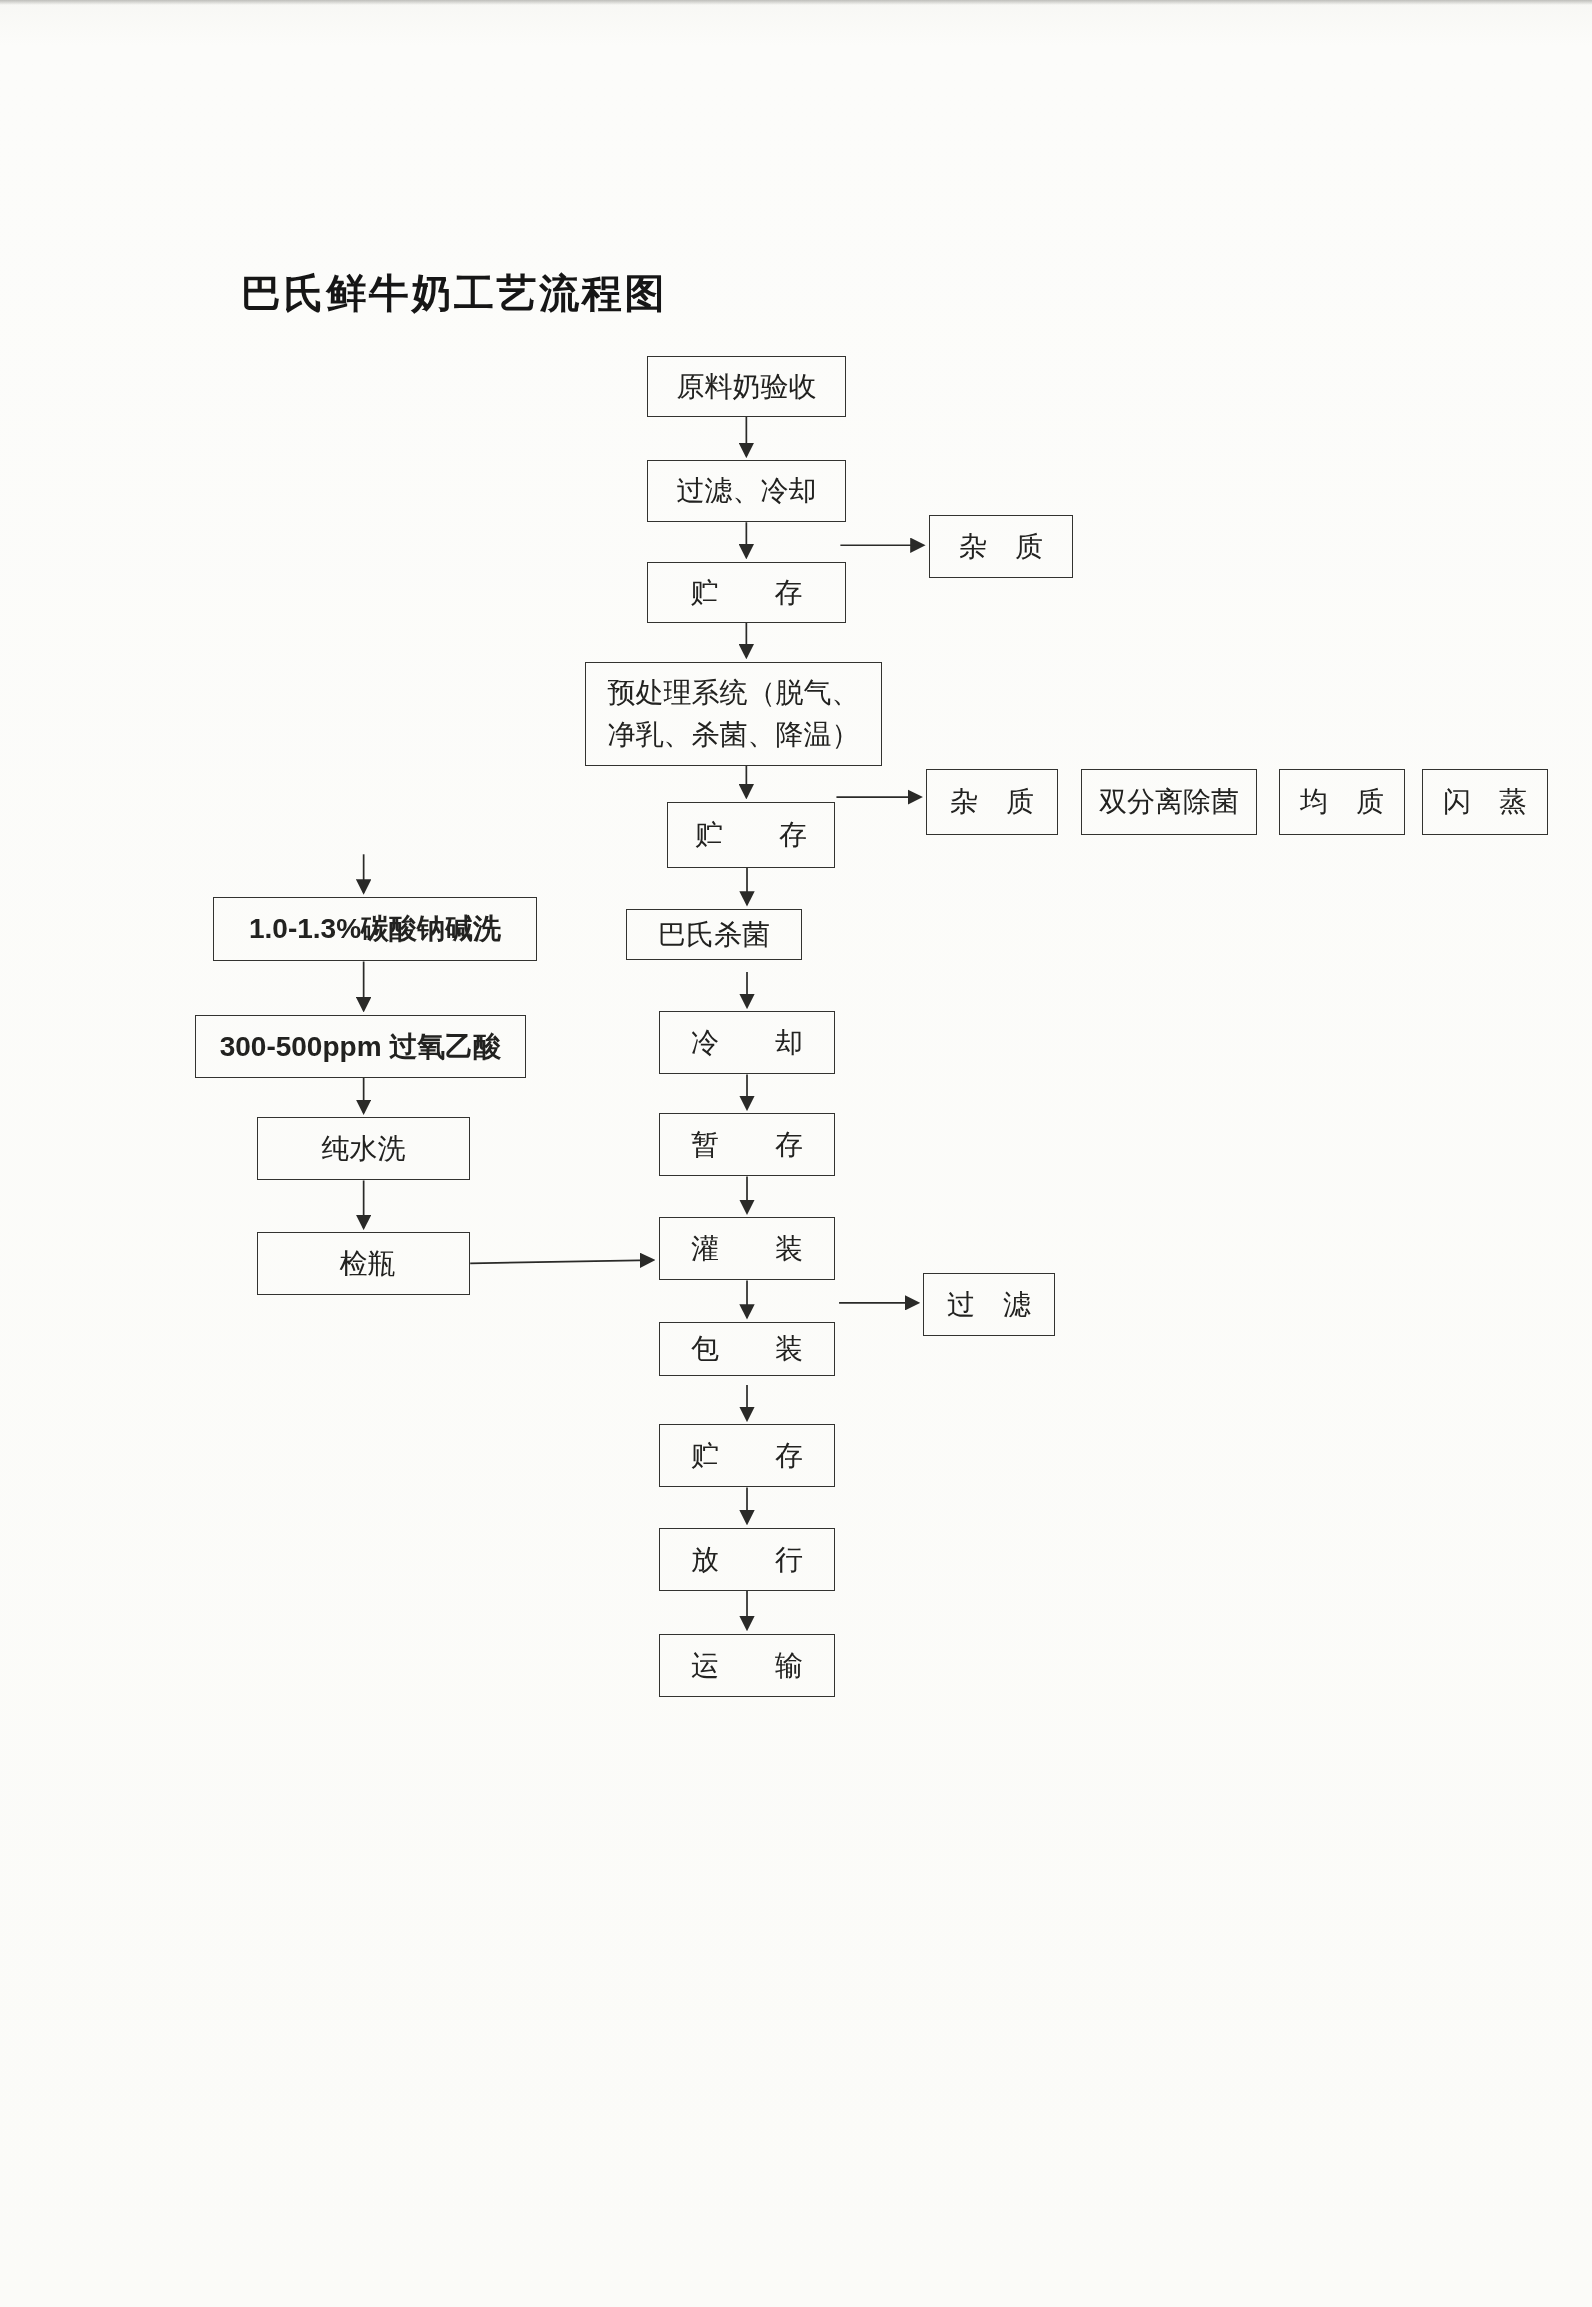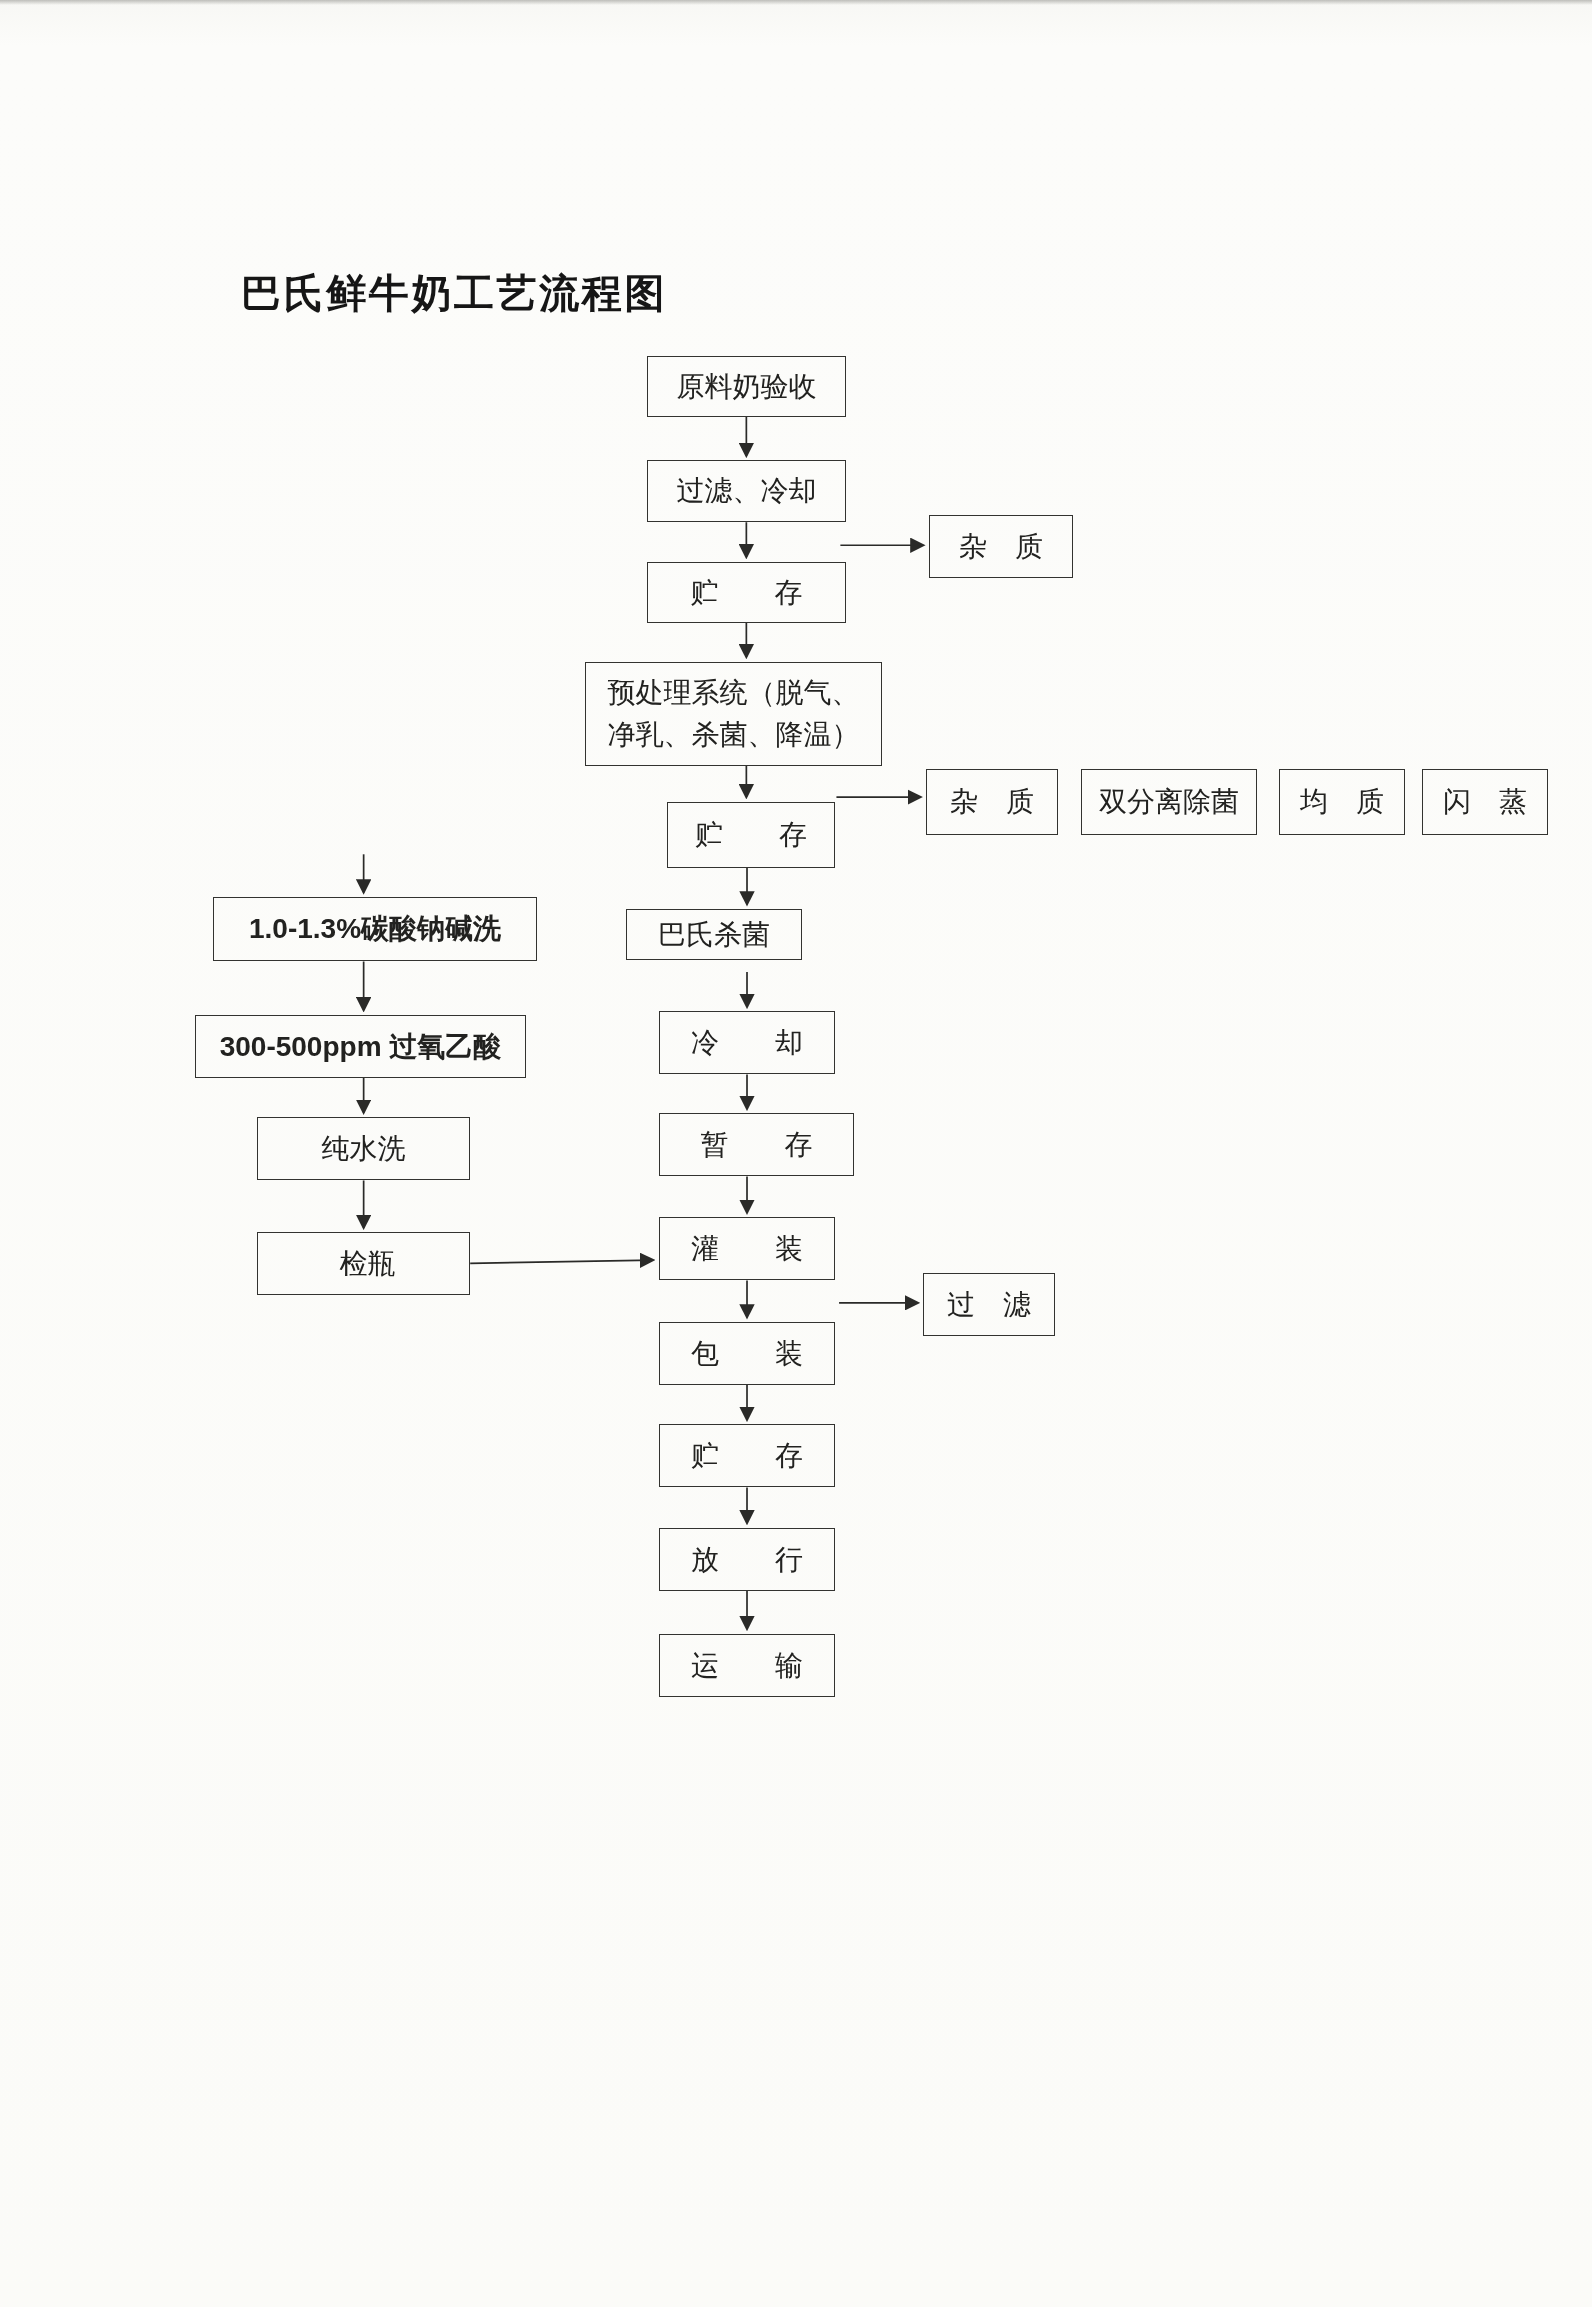--- a/index.html
+++ b/index.html
@@ -112,7 +112,7 @@
   <div class="node" style="left:1422px; top:769px; width:126px; height:66px;">闪　蒸</div>
   <div class="node" style="left:626px; top:909px; width:176px; height:51px;">巴氏杀菌</div>
   <div class="node" style="left:659px; top:1011px; width:176px; height:63px;">冷　　却</div>
-  <div class="node" style="left:659px; top:1113px; width:195px; height:63px;">暂　　存</div>
+  <div class="node" style="left:659px; top:1113px; width:176px; height:63px;">暂　　存</div>
   <div class="node" style="left:659px; top:1217px; width:176px; height:63px;">灌　　装</div>
   <div class="node" style="left:923px; top:1273px; width:132px; height:63px;">过　滤</div>
   <div class="node" style="left:659px; top:1322px; width:176px; height:63px;text-align:center;">包　　装</div>

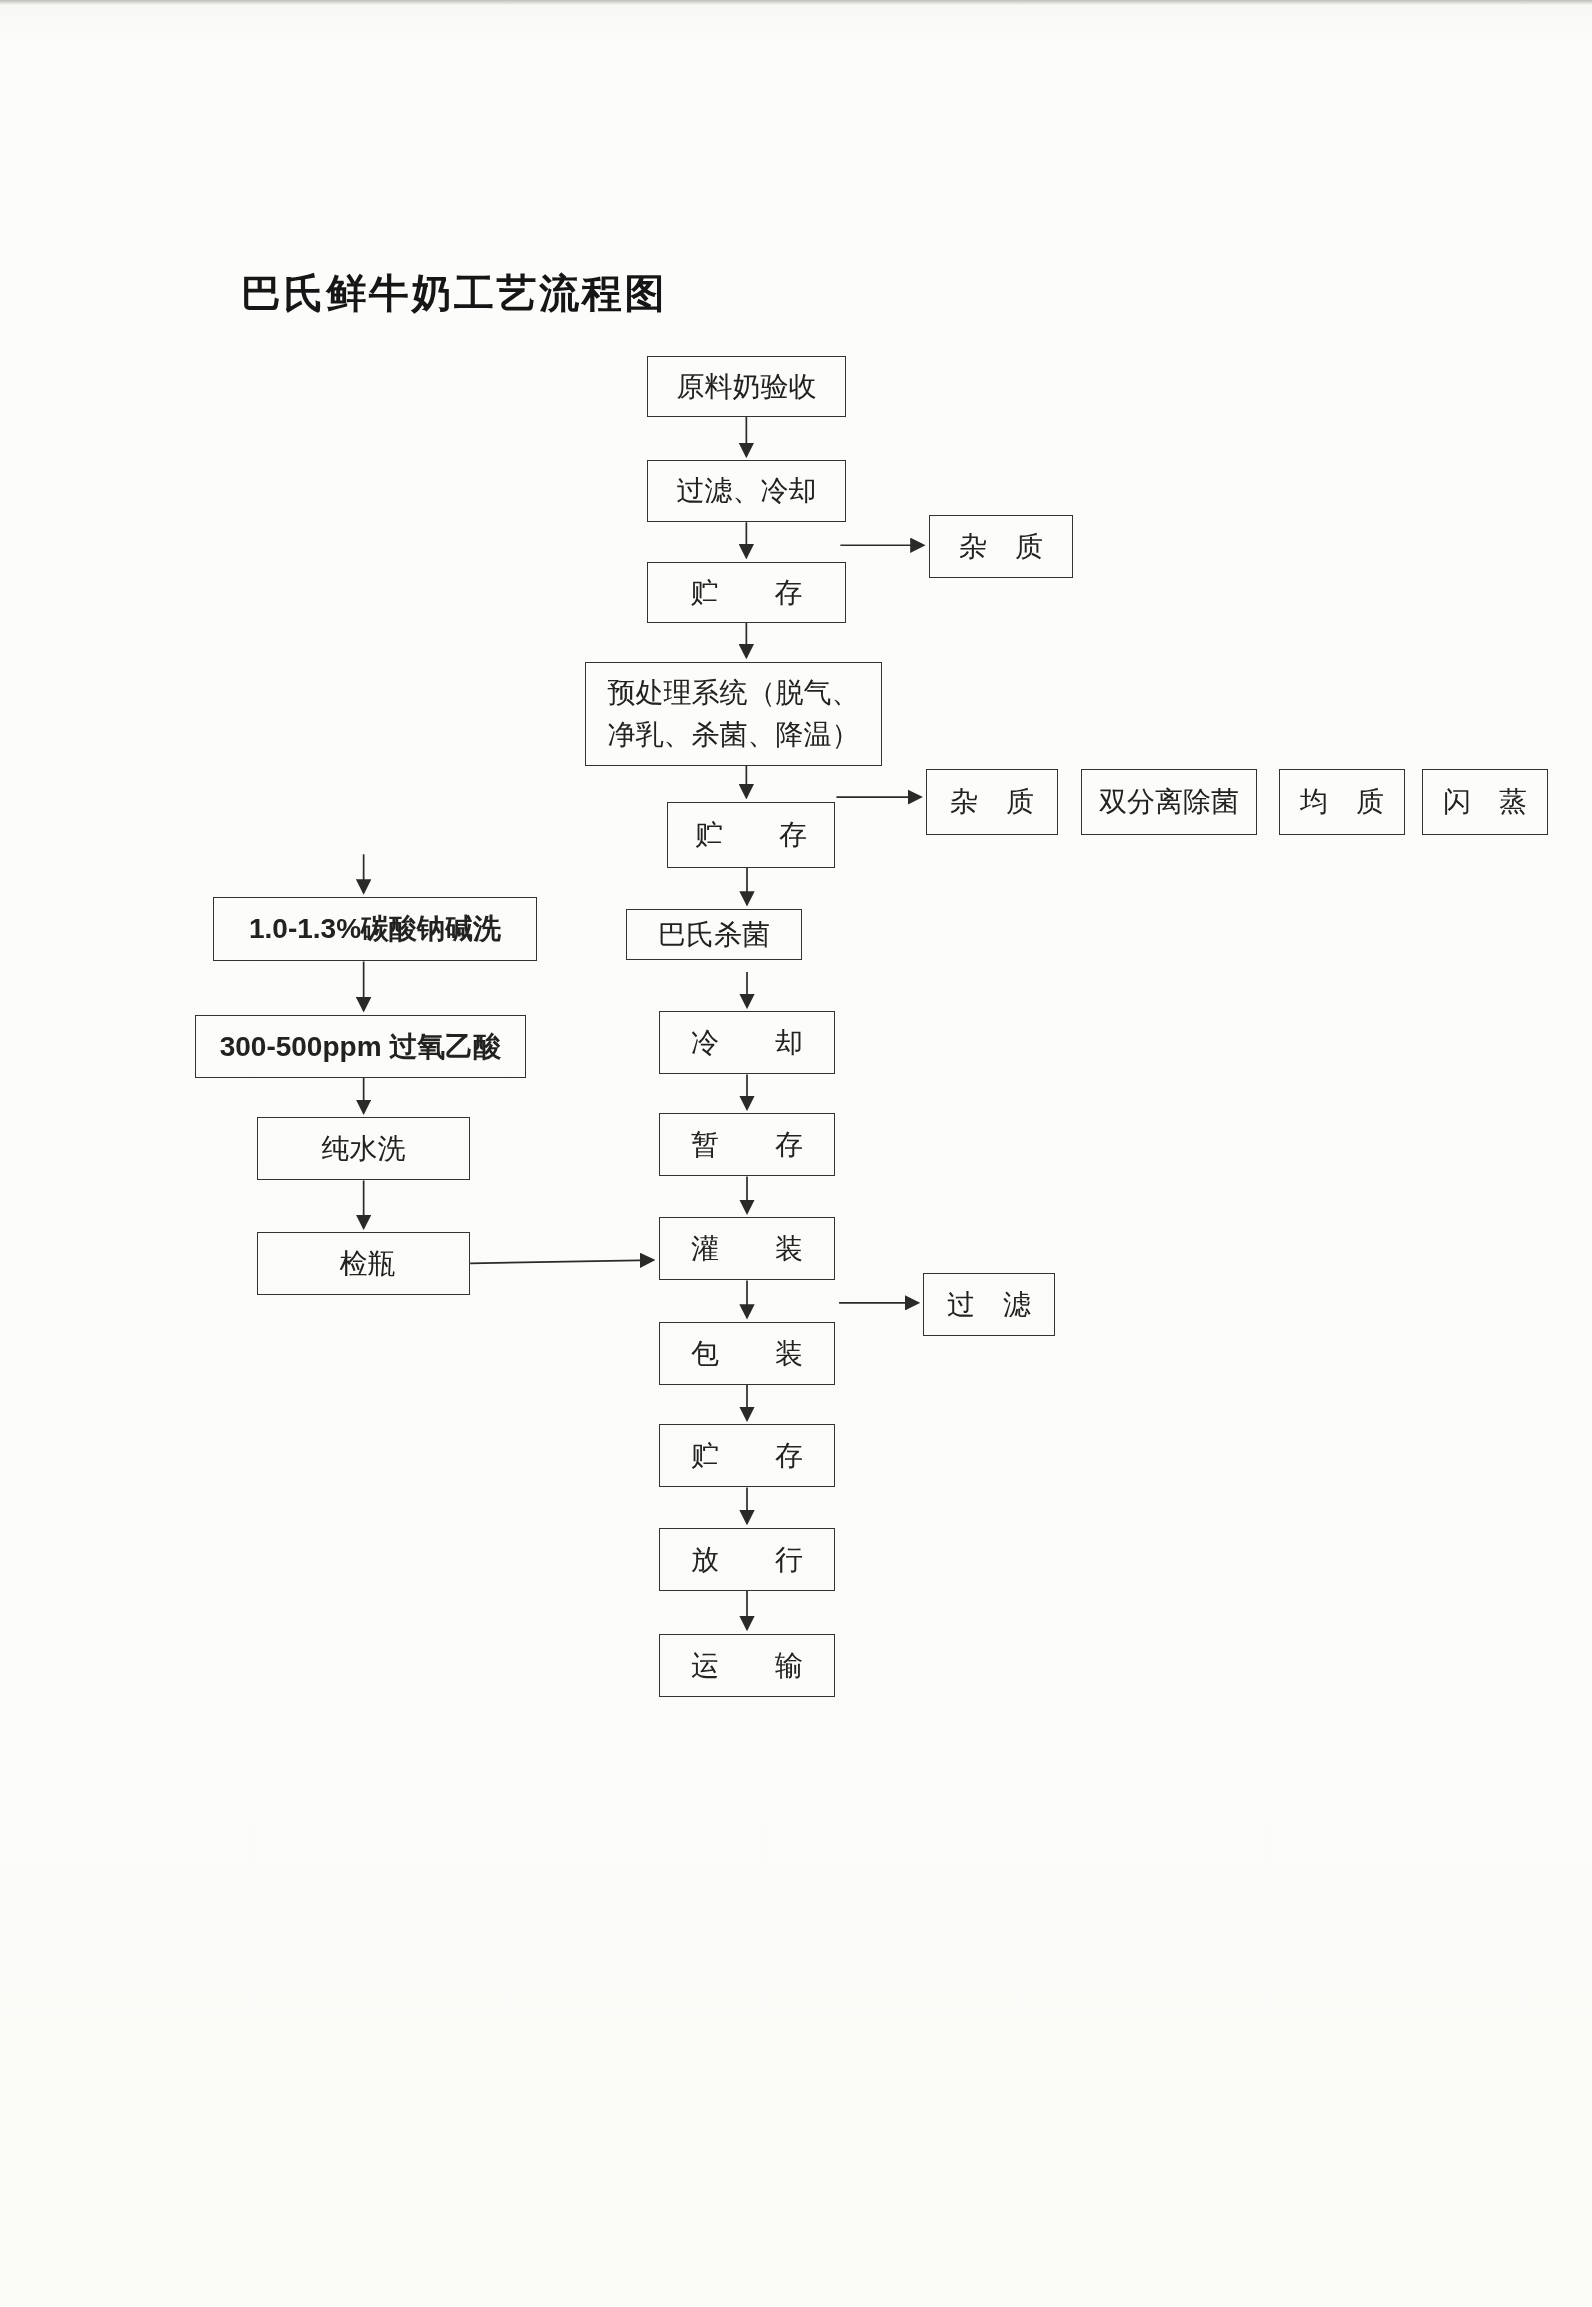--- a/index.html
+++ b/index.html
@@ -115,7 +115,7 @@
   <div class="node" style="left:659px; top:1113px; width:176px; height:63px;">暂　　存</div>
   <div class="node" style="left:659px; top:1217px; width:176px; height:63px;">灌　　装</div>
   <div class="node" style="left:923px; top:1273px; width:132px; height:63px;">过　滤</div>
-  <div class="node" style="left:659px; top:1322px; width:176px; height:63px;text-align:center;">包　　装</div>
+  <div class="node" style="left:659px; top:1322px; width:176px; height:54px;text-align:center;">包　　装</div>
   <div class="node" style="left:659px; top:1424px; width:176px; height:63px;">贮　　存</div>
   <div class="node" style="left:659px; top:1528px; width:176px; height:63px;">放　　行</div>
   <div class="node" style="left:659px; top:1634px; width:176px; height:63px;">运　　输</div>

